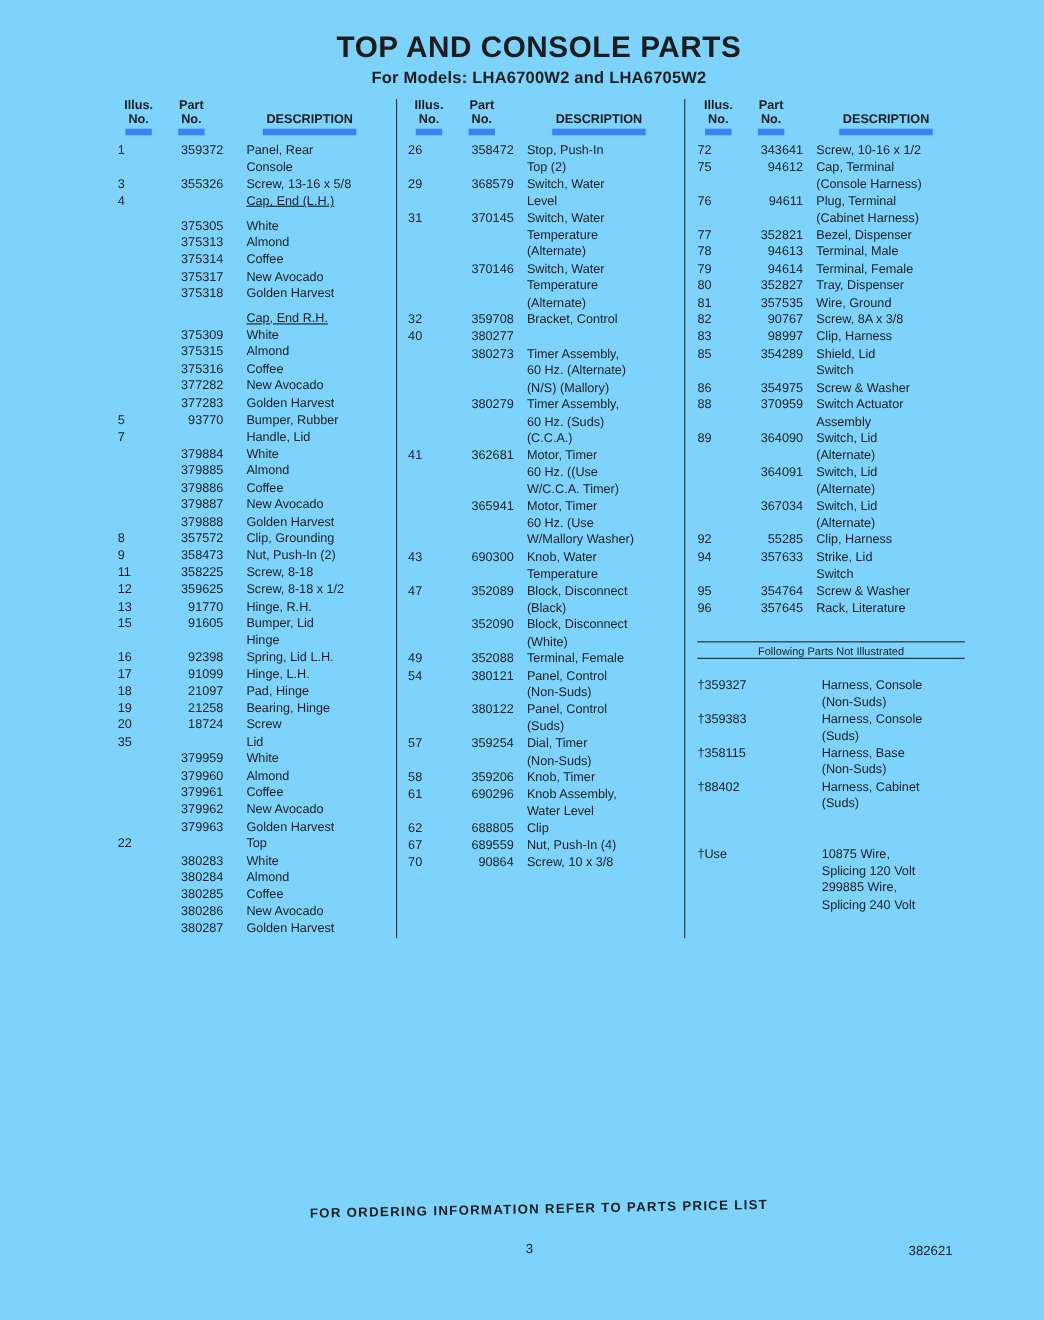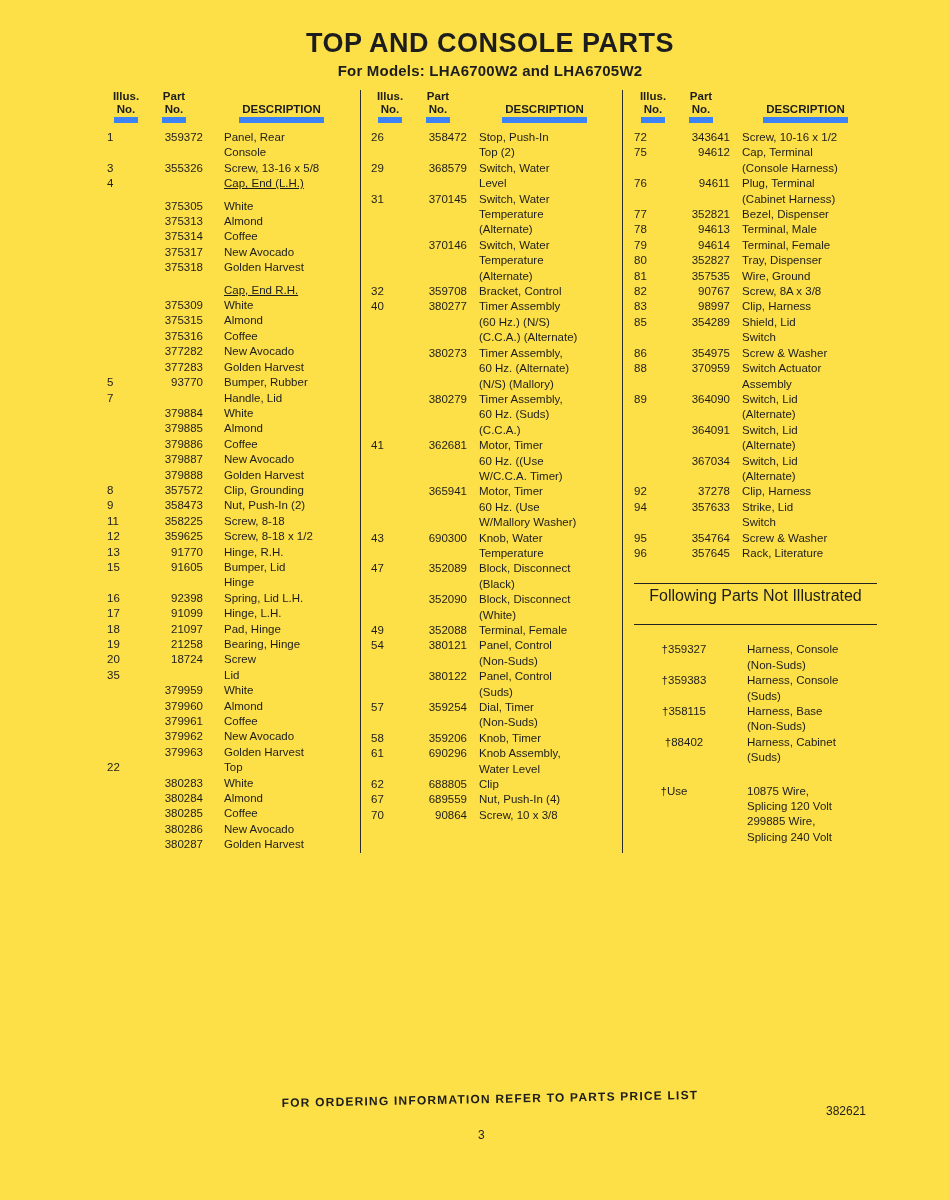--- a/index.html
+++ b/index.html
@@ -9,7 +9,7 @@
   .page {
     position:relative;
     width:949px; height:1200px;
-    background:#fde047;
+    background:#7dd3fc;
     color:#1d1d1d;
     overflow:hidden;
     text-decoration:underline;

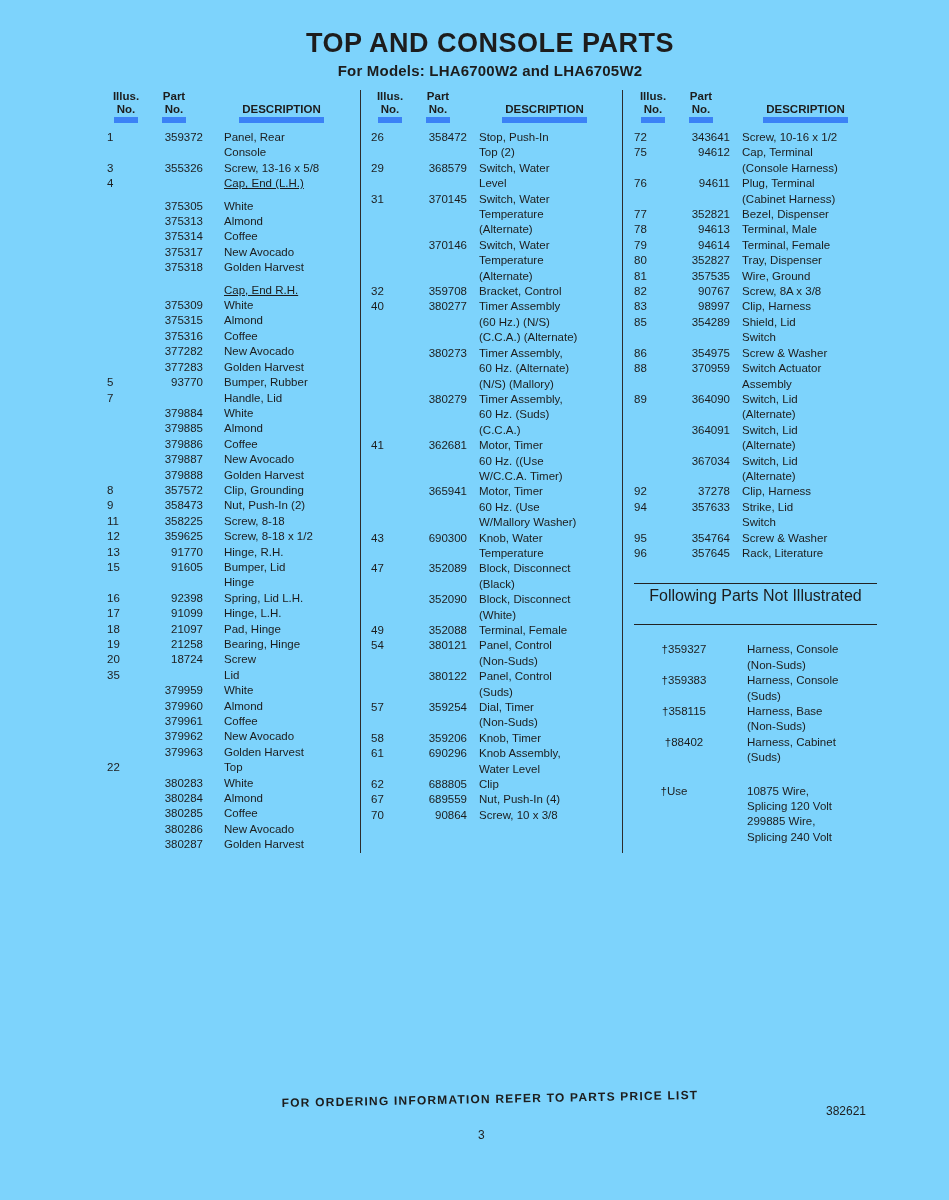--- a/index.html
+++ b/index.html
@@ -454,11 +454,6 @@
         <div class="row">
           <div class="illus">40</div>
           <div class="part">380277</div>
-          <div class="desc">
-            <div class="dl">Timer Assembly</div>
-            <div class="dl">(60 Hz.) (N/S)</div>
-            <div class="dl">(C.C.A.) (Alternate)</div>
-          </div>
         </div>
         <div class="row">
           <div class="illus"></div>

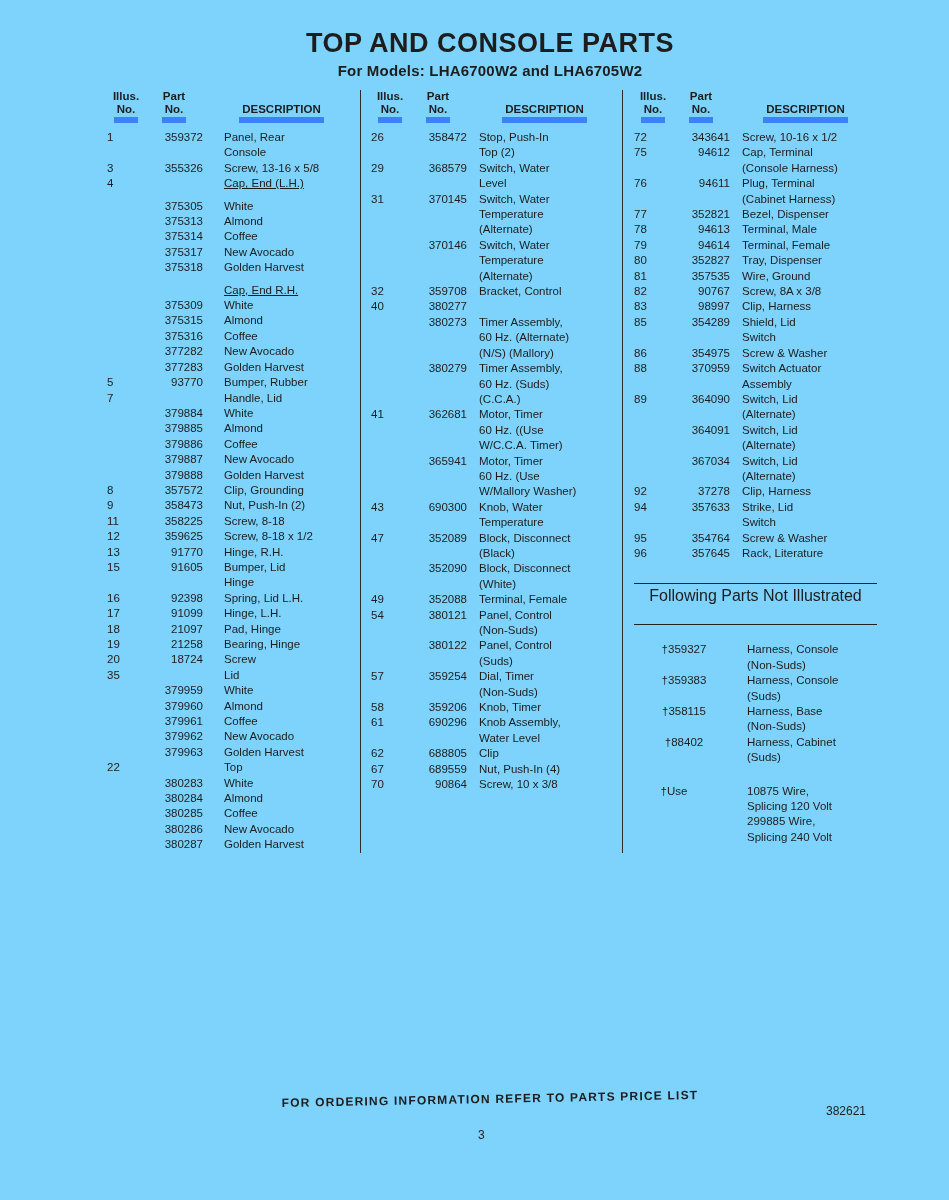--- a/index.html
+++ b/index.html
@@ -718,7 +718,7 @@
         </div>
         <div class="row">
           <div class="illus">92</div>
-          <div class="part">37278</div>
+          <div class="part">55285</div>
           <div class="desc">
             <div class="dl">Clip, Harness</div>
           </div>

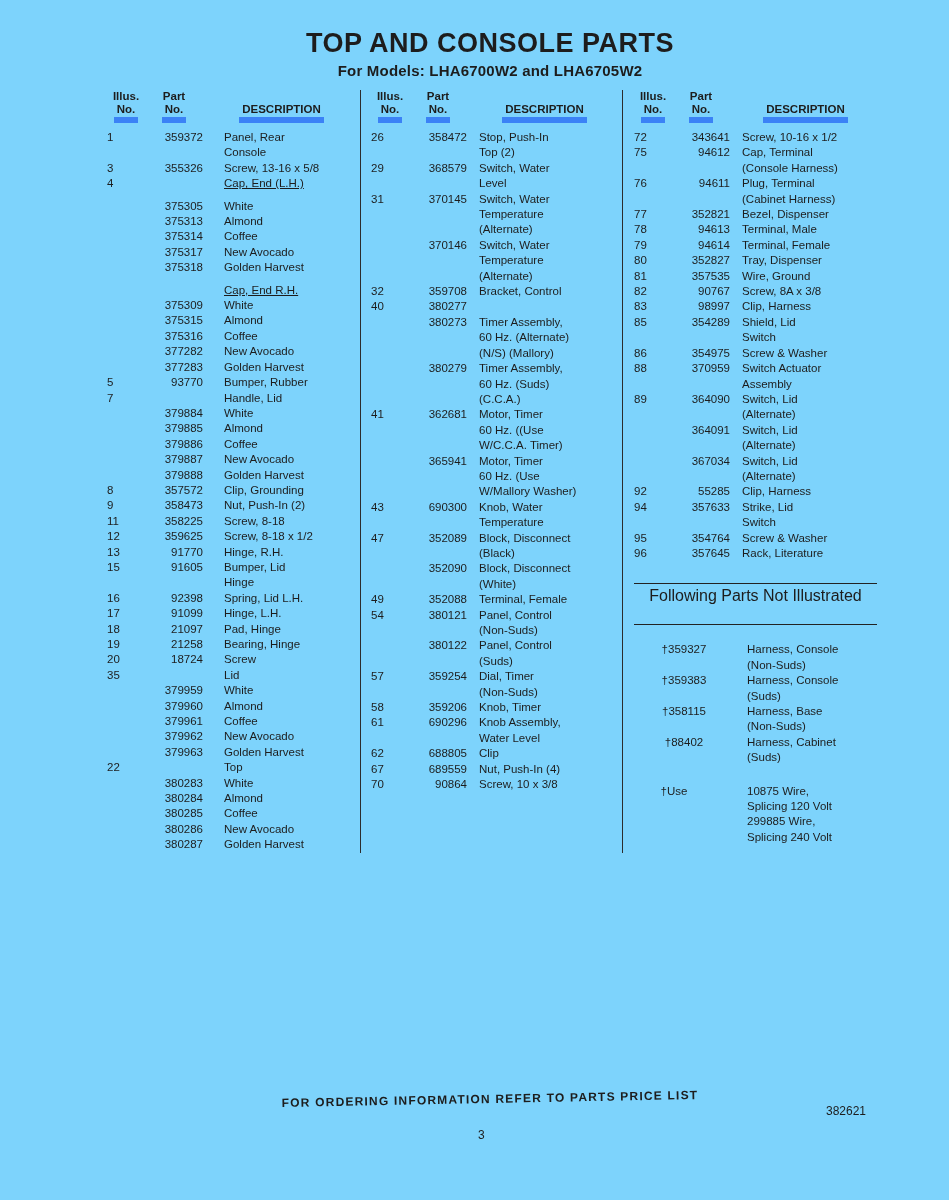--- a/index.html
+++ b/index.html
@@ -44,7 +44,7 @@
 
   
   .ni { margin-top:22px; margin-right:4px; border-top:1.5px solid #222; padding-top:3px; }
-  .ni-title { font-size:16px; text-align:center; padding-bottom:19px; border-bottom:1.5px solid #222; margin-bottom:17px; }
+  .ni-title { font-size:10px; text-align:center; padding-bottom:0; border-bottom:1.5px solid #222; margin-bottom:17px; }
   .ni-row { display:flex; font-size:11.5px; line-height:15.4px; white-space:nowrap; }
   .ni-part { width:100px; flex:none; text-align:center; }
   .ni-desc { flex:1; padding-left:13px; }

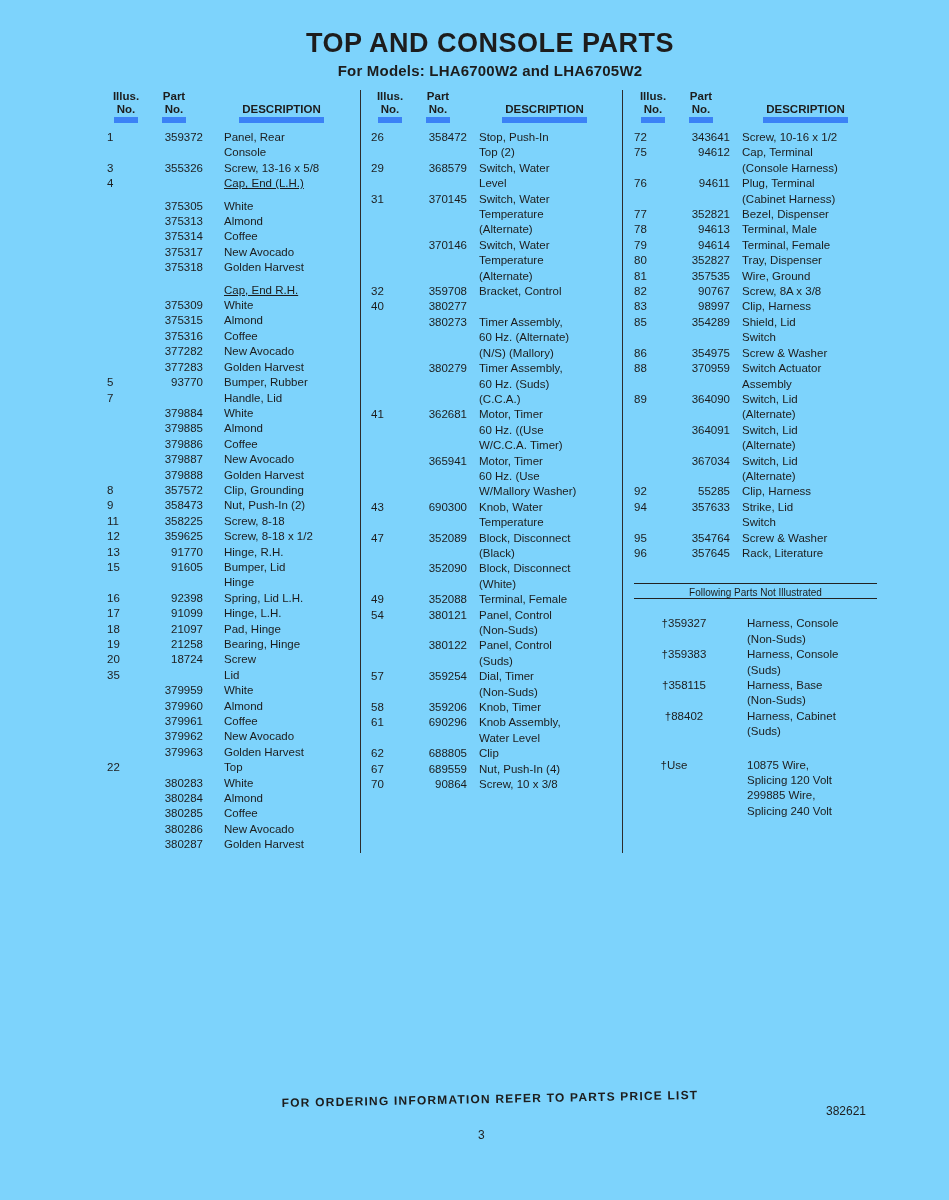--- a/index.html
+++ b/index.html
@@ -46,7 +46,7 @@
   .ni { margin-top:22px; margin-right:4px; border-top:1.5px solid #222; padding-top:3px; }
   .ni-title { font-size:10px; text-align:center; padding-bottom:0; border-bottom:1.5px solid #222; margin-bottom:17px; }
   .ni-row { display:flex; font-size:11.5px; line-height:15.4px; white-space:nowrap; }
-  .ni-part { width:100px; flex:none; text-align:center; }
+  .ni-part { width:100px; flex:none; text-align:left; }
   .ni-desc { flex:1; padding-left:13px; }
   .ni-note { margin-top:18px; }
   .ni-note .ni-part { padding-right:20px; }

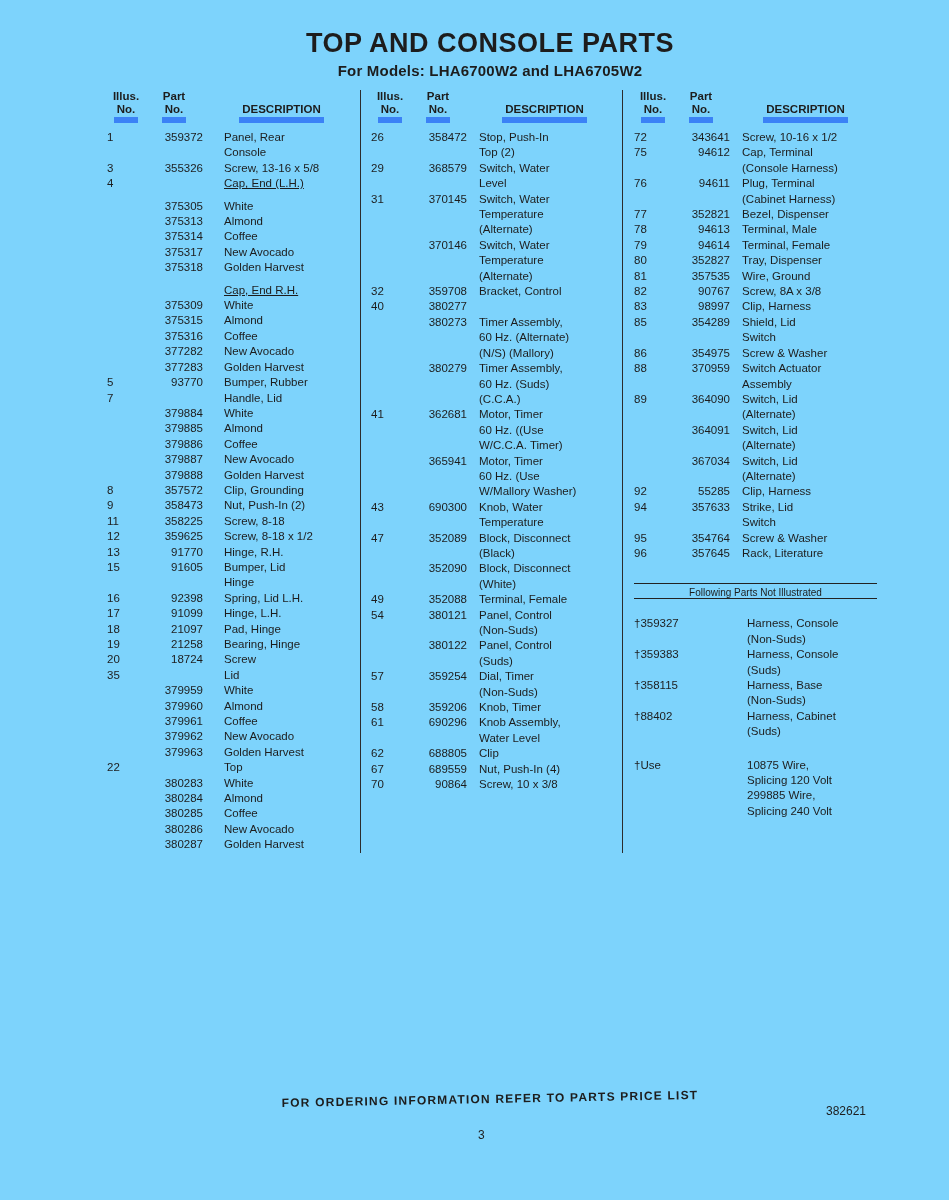--- a/index.html
+++ b/index.html
@@ -48,7 +48,7 @@
   .ni-row { display:flex; font-size:11.5px; line-height:15.4px; white-space:nowrap; }
   .ni-part { width:100px; flex:none; text-align:left; }
   .ni-desc { flex:1; padding-left:13px; }
-  .ni-note { margin-top:18px; }
+  .ni-note { margin-top:30px; }
   .ni-note .ni-part { padding-right:20px; }
 
   

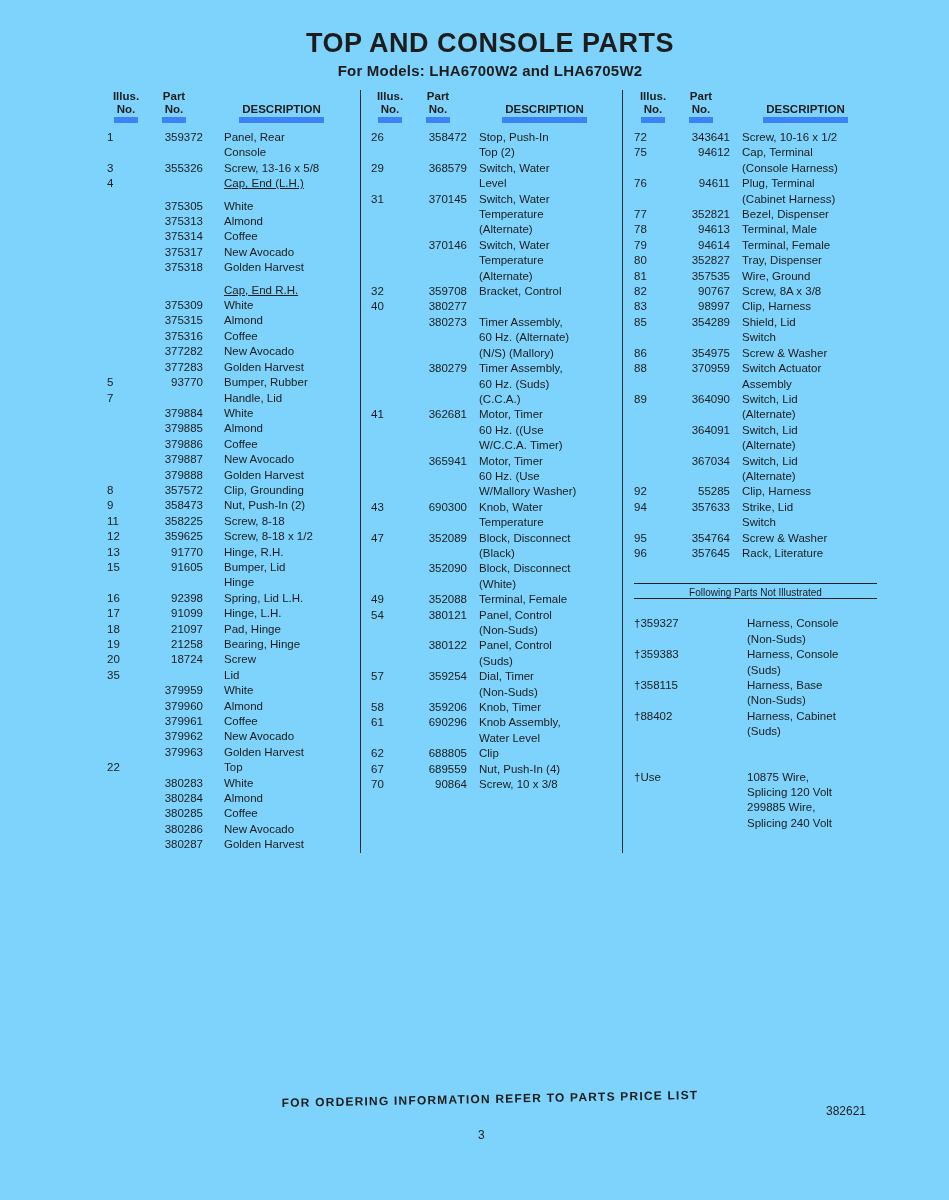--- a/index.html
+++ b/index.html
@@ -58,7 +58,7 @@
     transform:rotate(-1.1deg);
   }
   .page-number { position:absolute; top:1128px; left:478px; font-size:12px; }
-  .doc-number  { position:absolute; top:1104px; left:826px; font-size:12px; }
+  .doc-number  { position:absolute; top:1130px; left:826px; font-size:12px; }
 </style>
 </head>
 <body>

